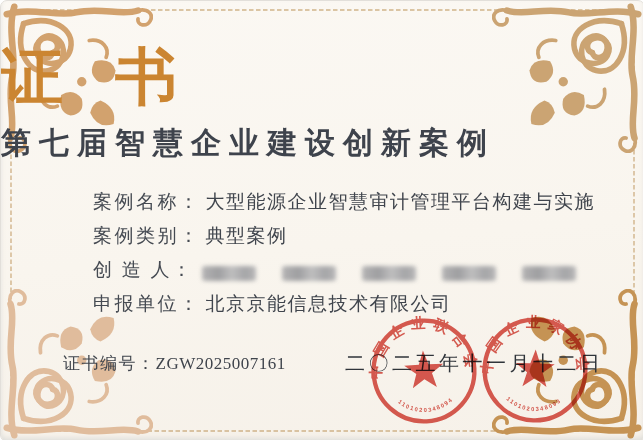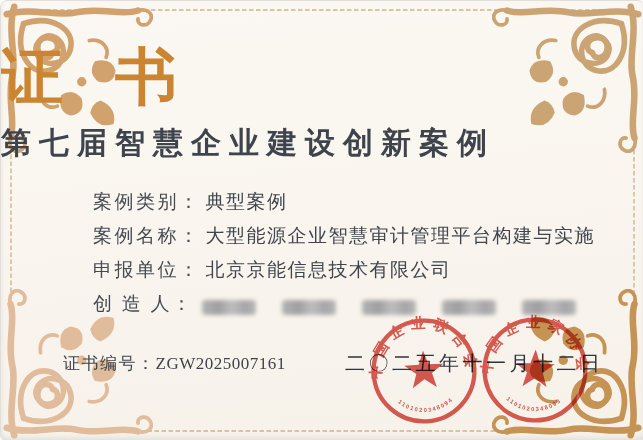--- a/index.html
+++ b/index.html
@@ -140,10 +140,10 @@
 
   <div class="fields">
     <div class="field-row">
-      <span class="field-label">案例类别：</span><span class="field-value">典型案例</span>
+      <span class="field-label">案例名称：</span><span class="field-value">大型能源企业智慧审计管理平台构建与实施</span>
     </div>
     <div class="field-row">
-      <span class="field-label">案例名称：</span><span class="field-value">大型能源企业智慧审计管理平台构建与实施</span>
+      <span class="field-label">案例类别：</span><span class="field-value">典型案例</span>
     </div>
     <div class="field-row">
       <span class="field-label">申报单位：</span><span class="field-value">北京京能信息技术有限公司</span>

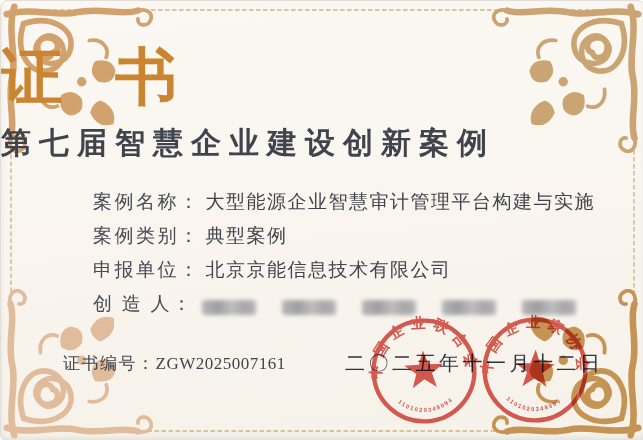--- a/index.html
+++ b/index.html
@@ -146,10 +146,10 @@
       <span class="field-label">案例类别：</span><span class="field-value">典型案例</span>
     </div>
     <div class="field-row">
-      <span class="field-label">申报单位：</span><span class="field-value">北京京能信息技术有限公司</span>
+      <span class="field-label">创 造 人：</span><span class="redacted-group"><span class="redacted"></span><span class="redacted"></span><span class="redacted"></span><span class="redacted"></span><span class="redacted"></span></span>
     </div>
     <div class="field-row">
-      <span class="field-label">创 造 人：</span><span class="redacted-group"><span class="redacted"></span><span class="redacted"></span><span class="redacted"></span><span class="redacted"></span><span class="redacted"></span></span>
+      <span class="field-label">申报单位：</span><span class="field-value">北京京能信息技术有限公司</span>
     </div>
   </div>
 

